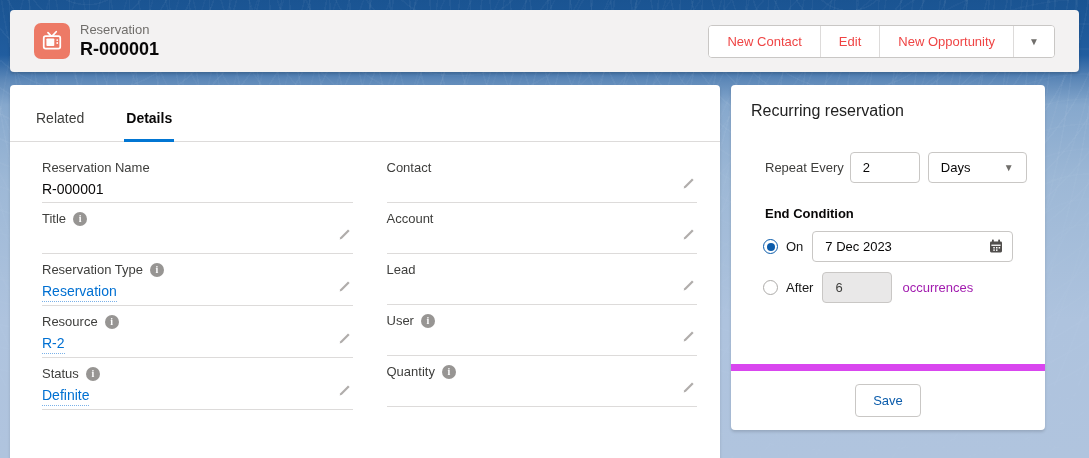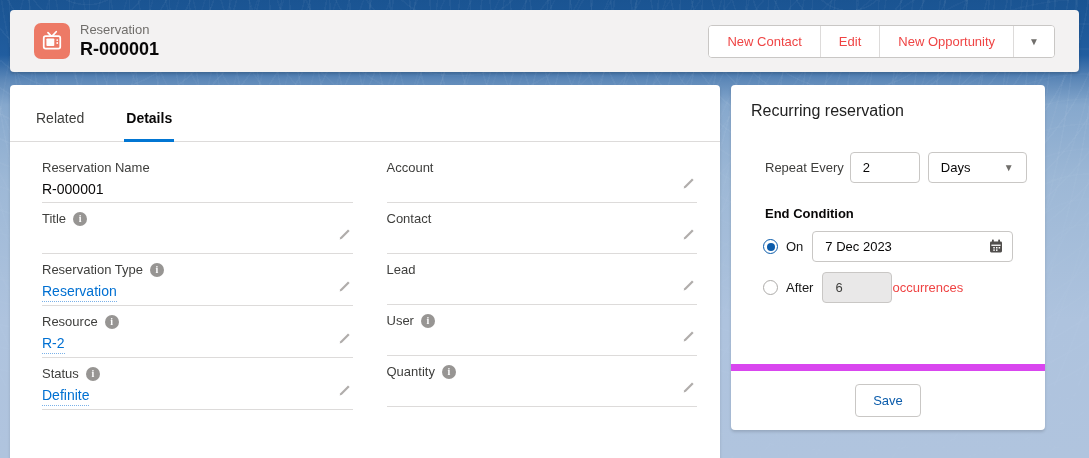--- a/index.html
+++ b/index.html
@@ -200,14 +200,14 @@
 
     <div class="col">
       <div class="field">
+        <div class="flabel">Contact</div>
+        <div class="fvalue"></div>
+        <span class="pencil"><svg width="13" height="13" viewBox="0 0 14 14">
+              <path d="M10.8 1.6l1.7 1.7-8.3 8.3-2.4.7.7-2.4z" fill="#b0adab"></path>
+            </svg></span>
+      </div>
+      <div class="field">
         <div class="flabel">Account</div>
-        <div class="fvalue"></div>
-        <span class="pencil"><svg width="13" height="13" viewBox="0 0 14 14">
-              <path d="M10.8 1.6l1.7 1.7-8.3 8.3-2.4.7.7-2.4z" fill="#b0adab"></path>
-            </svg></span>
-      </div>
-      <div class="field">
-        <div class="flabel">Contact</div>
         <div class="fvalue"></div>
         <span class="pencil"><svg width="13" height="13" viewBox="0 0 14 14">
               <path d="M10.8 1.6l1.7 1.7-8.3 8.3-2.4.7.7-2.4z" fill="#b0adab"></path>

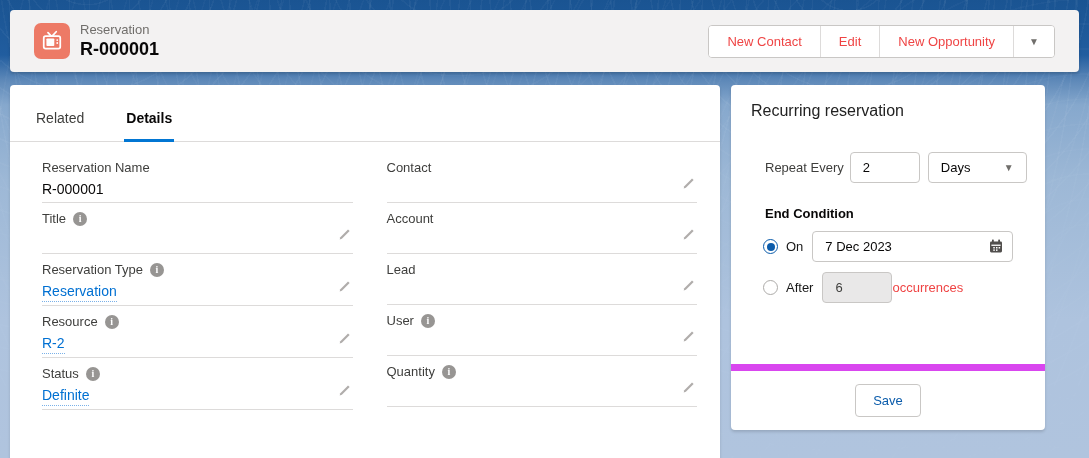--- a/index.html
+++ b/index.html
@@ -103,7 +103,7 @@
   .date-wrap { position:relative; }
   .date-input { width:201px; padding-right:34px; }
   .cal-icon { position:absolute; right:10px; top:8px; cursor:pointer; display:flex; }
-  .occ-label { font-size:13px; color:#ef4444; }
+  .occ-label { font-size:13px; color:#a21caf; margin-left:10px; }
   .panel-footer {
     position:absolute; left:0; right:0; bottom:0; height:66px; border-top:7px solid #d946ef;
     display:flex; align-items:center; justify-content:center;

